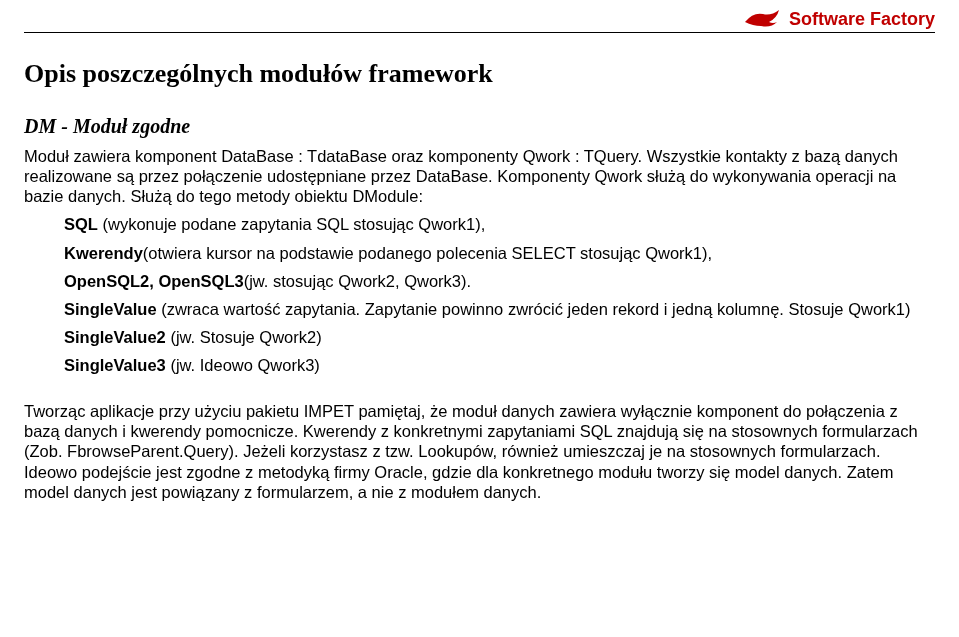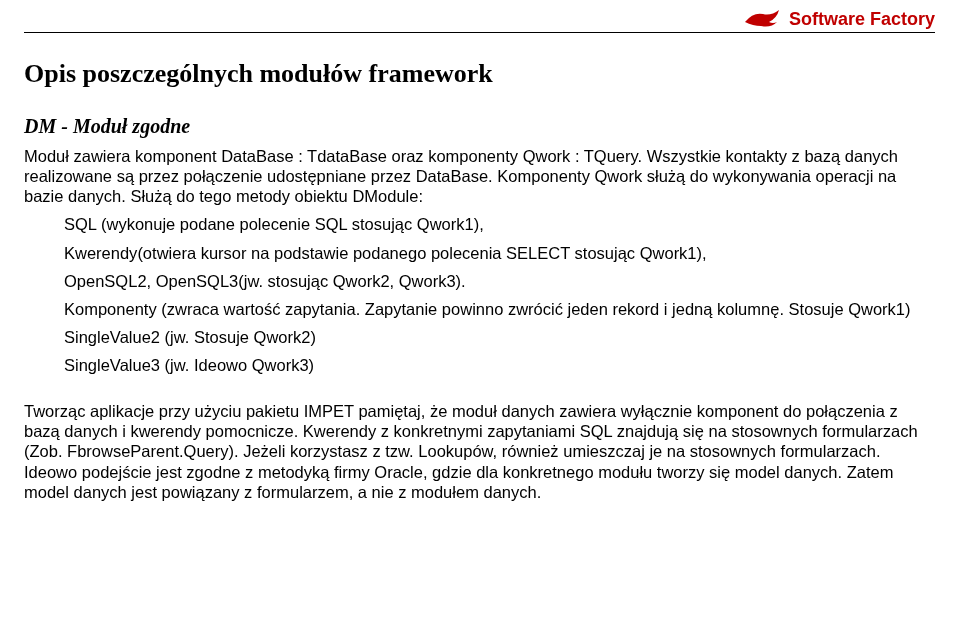--- a/index.html
+++ b/index.html
@@ -50,7 +50,7 @@
     }
     .indent { margin-left: 40px; }
     .spacer { height: 18px; }
-    .bold { font-weight: normal; }
+    .bold { font-weight: bold; }
   </style>
 </head>
 <body>

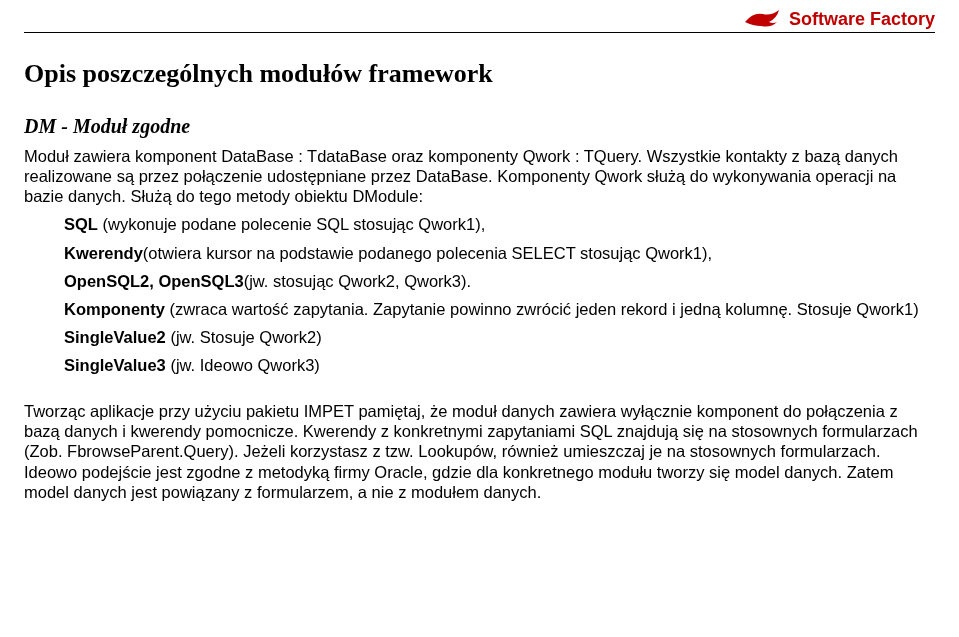--- a/index.html
+++ b/index.html
@@ -73,7 +73,7 @@
 <div class="body-text">Moduł zawiera komponent DataBase : TdataBase oraz komponenty Qwork : TQuery. Wszystkie kontakty z bazą danych realizowane są przez połączenie udostępniane przez DataBase. Komponenty Qwork służą do wykonywania operacji na bazie danych. Służą do tego metody obiektu DModule:</div>
 
 <div class="body-text indent">
-  <span class="bold">SQL</span><span> (wykonuje podane polecenie SQL stosując Qwork1),</span>
+  <span class="bold">SQL</span><span> (wykonuje podane zapytania SQL stosując Qwork1),</span>
 </div>
 
 <div class="body-text indent">

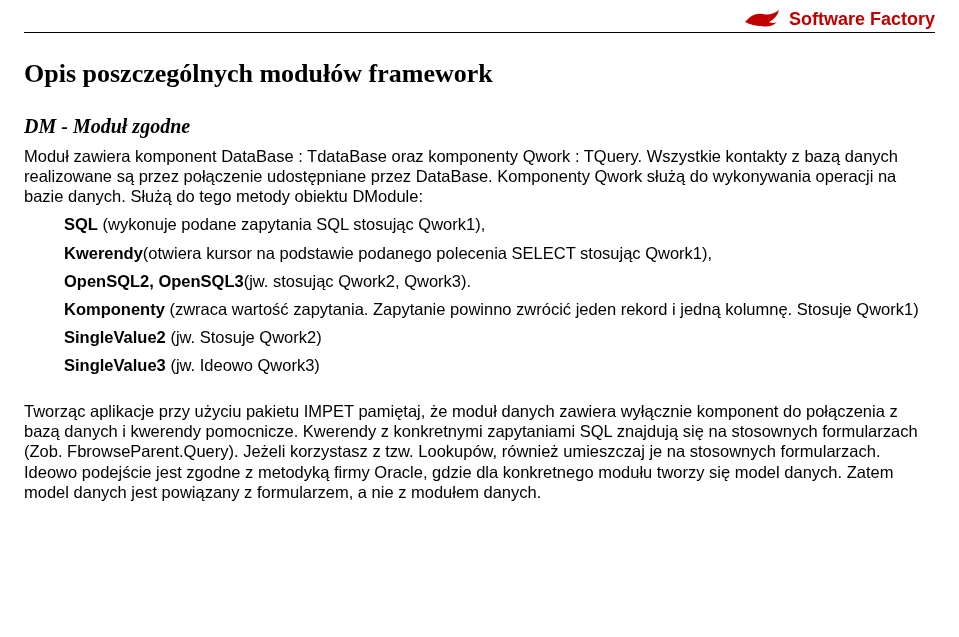--- a/index.html
+++ b/index.html
@@ -85,7 +85,7 @@
 </div>
 
 <div class="body-text indent">
-  <span class="bold">Komponenty</span><span> (zwraca wartość zapytania. Zapytanie powinno zwrócić jeden rekord i jedną kolumnę. Stosuje Qwork1)</span>
+  <span class="bold">SingleValue</span><span> (zwraca wartość zapytania. Zapytanie powinno zwrócić jeden rekord i jedną kolumnę. Stosuje Qwork1)</span>
 </div>
 
 <div class="body-text indent">

